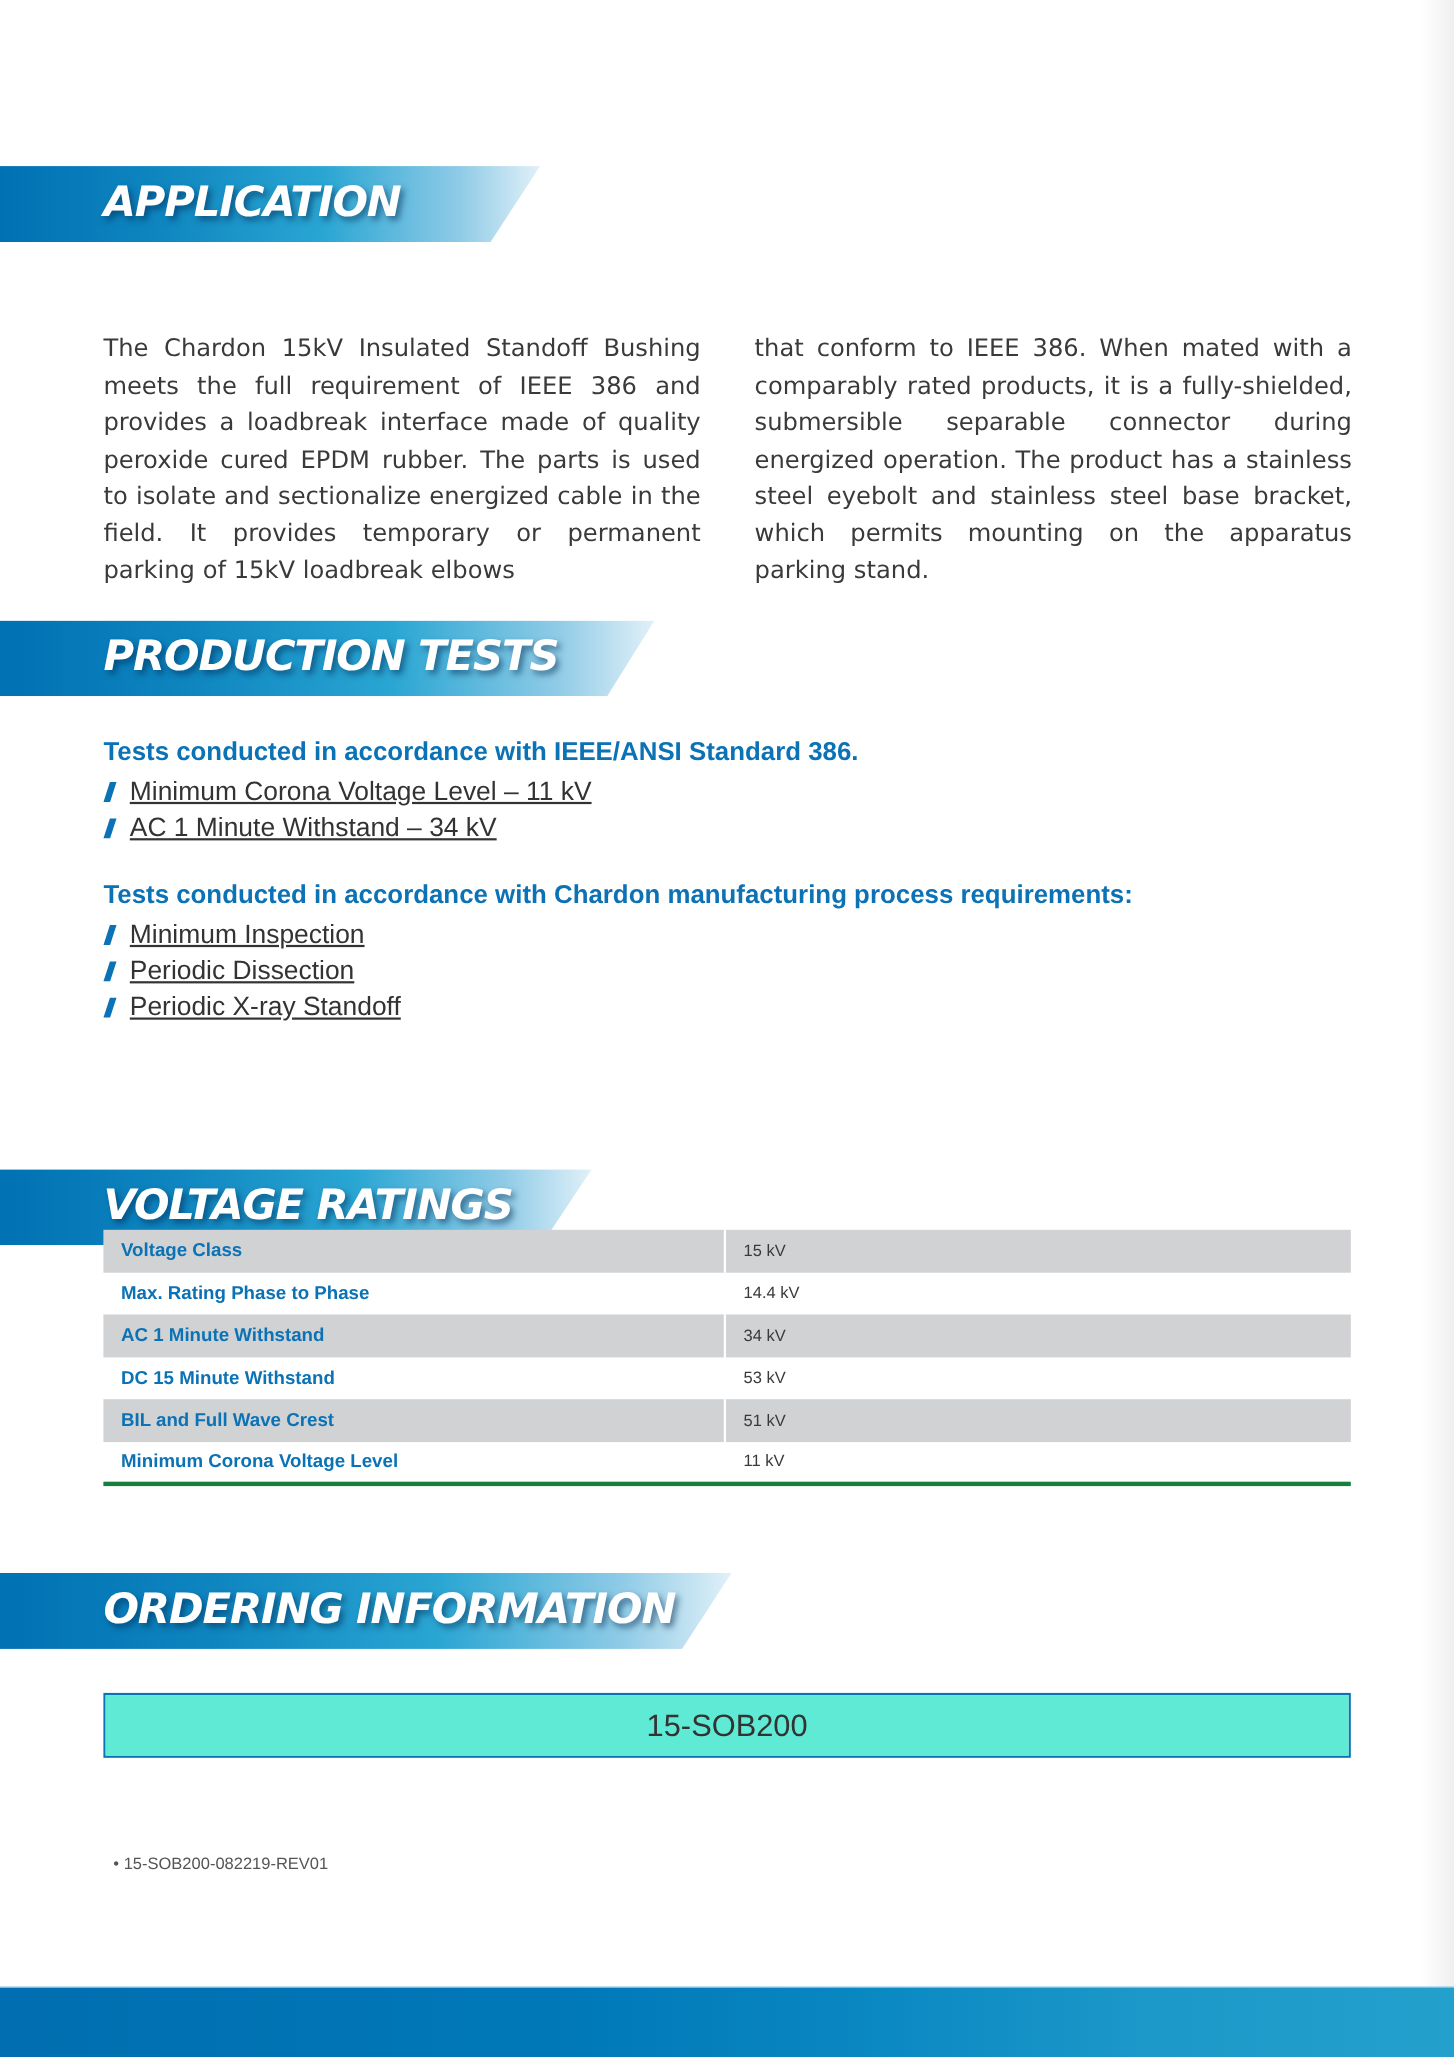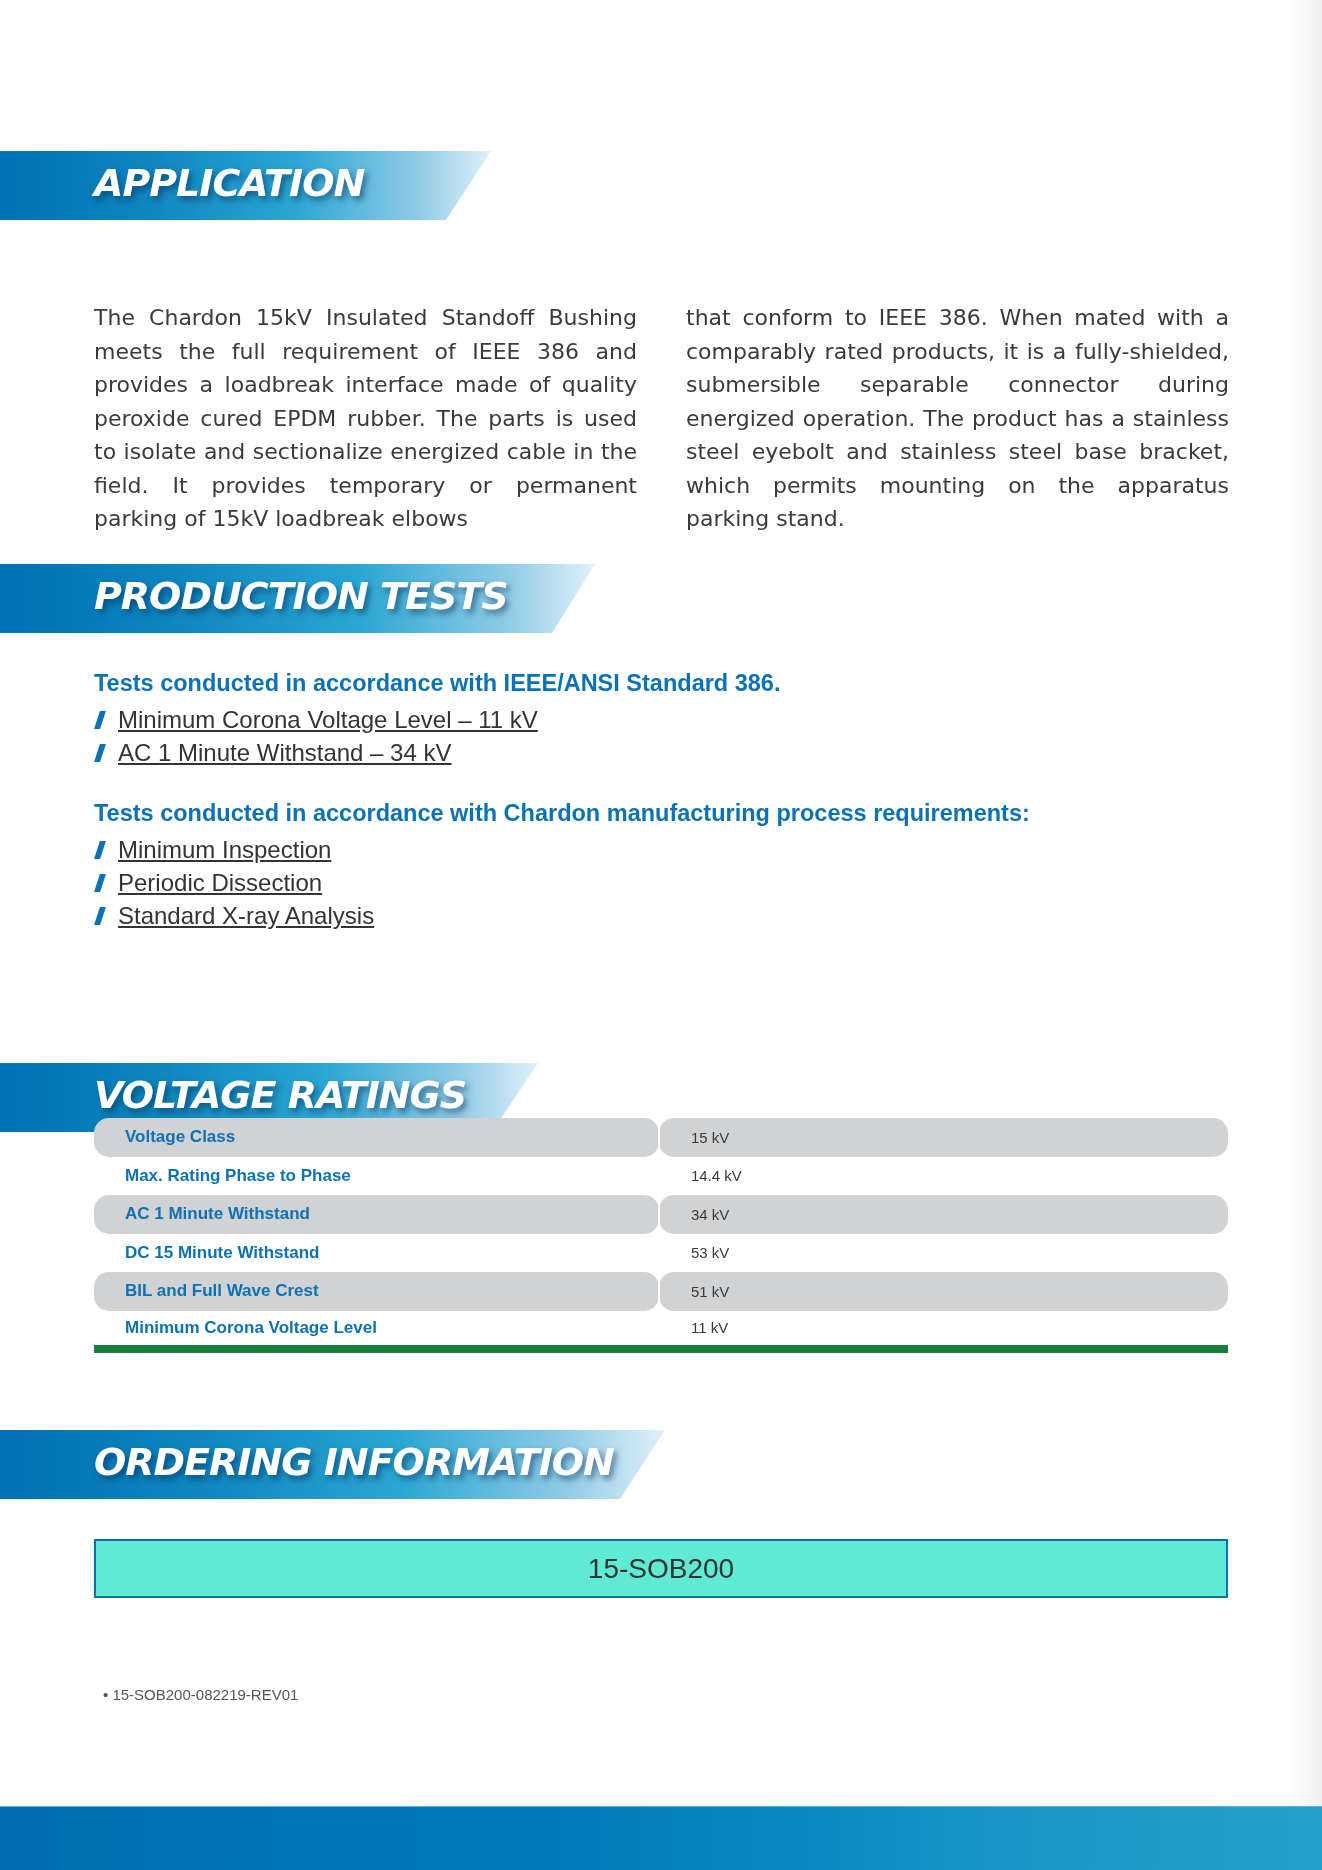--- a/index.html
+++ b/index.html
@@ -220,7 +220,7 @@
     </li>
     <li class="test-item">
       <span class="bullet"></span>
-      <span>Standard X-ray Analysis</span>
+      <span>Periodic X-ray Standoff</span>
     </li>
   </ul>
 </section>

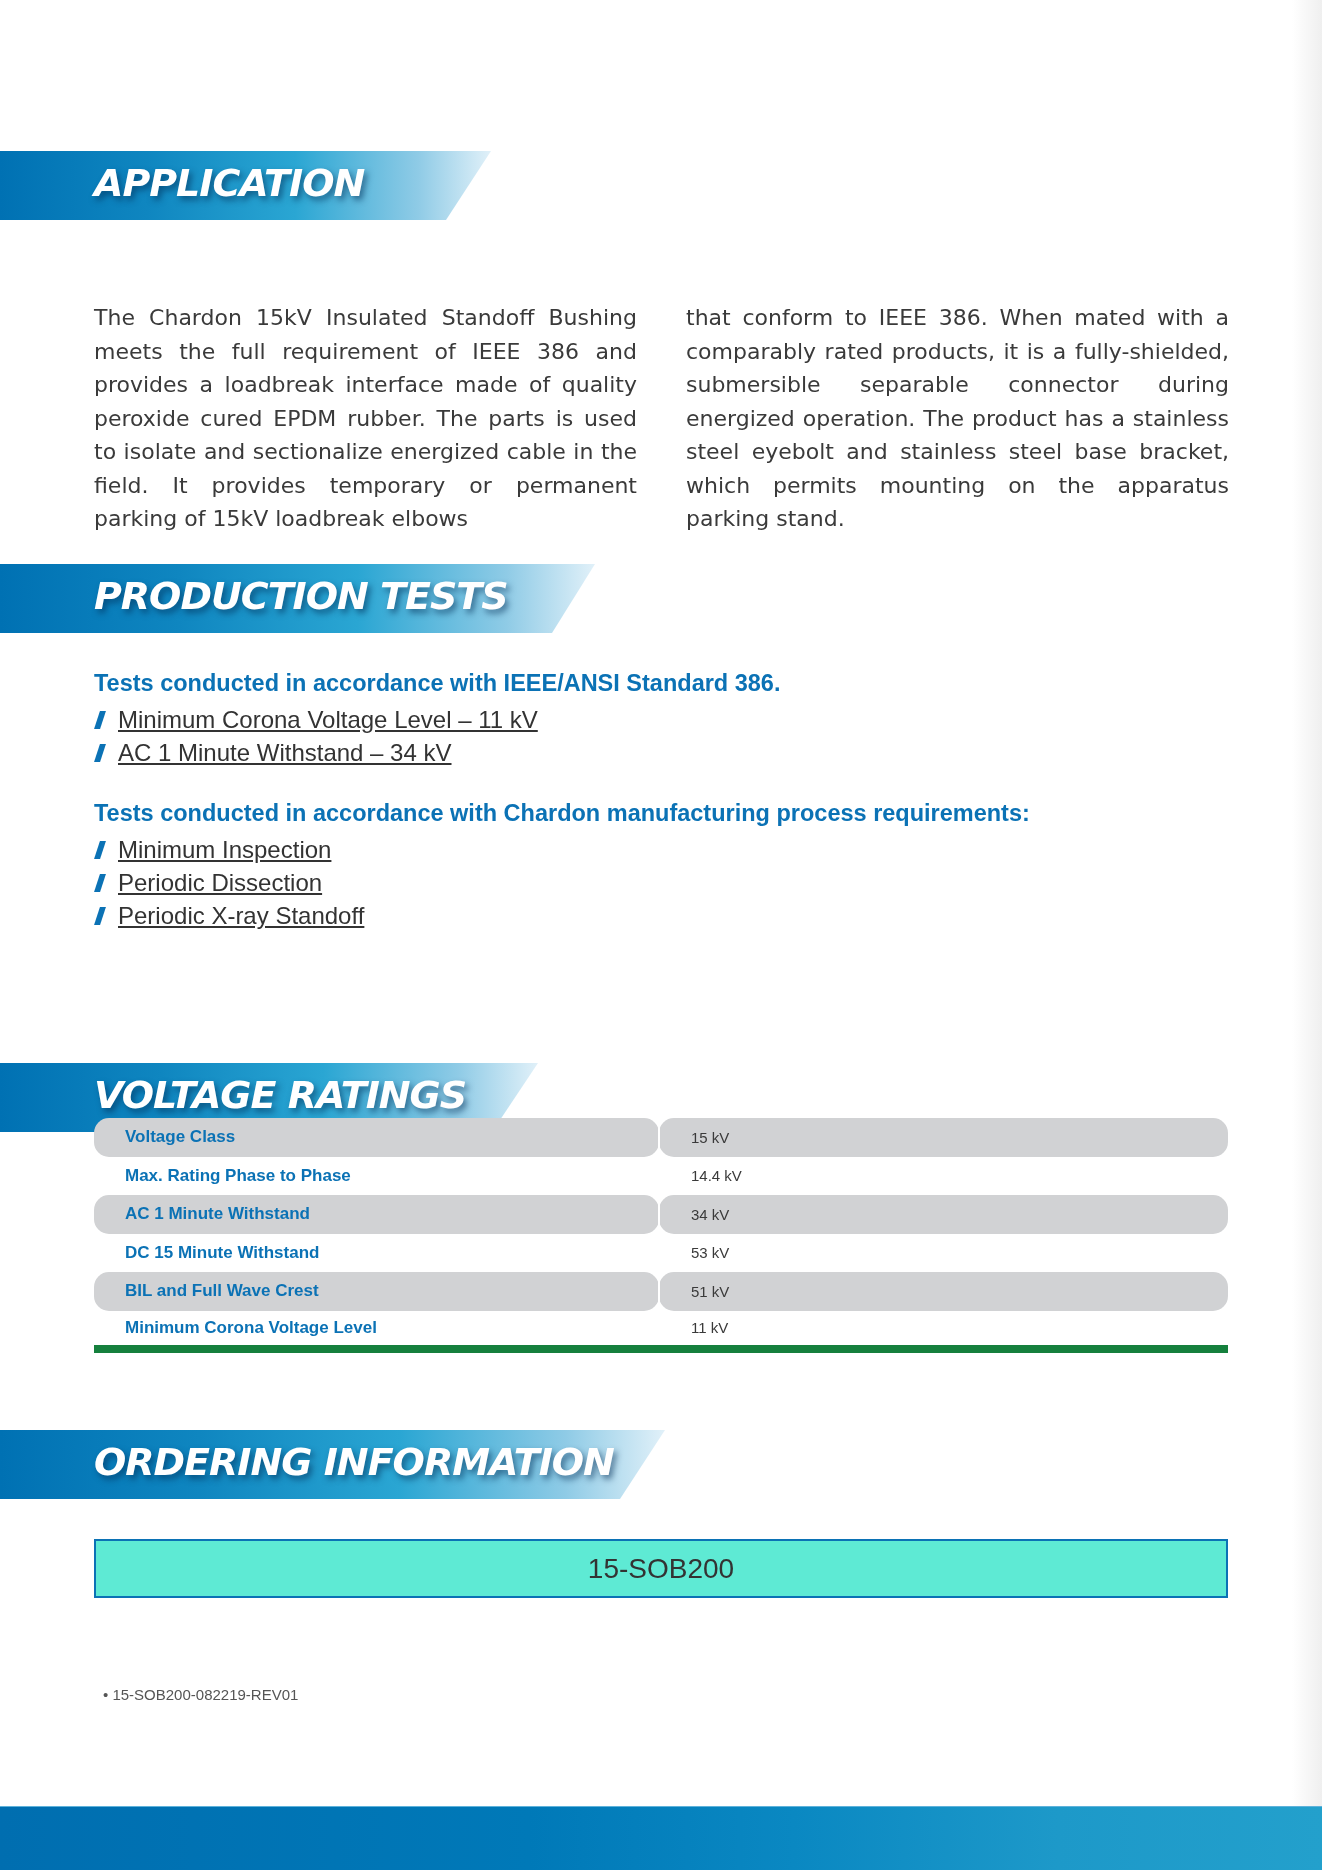--- a/index.html
+++ b/index.html
@@ -102,11 +102,10 @@
     }
     .ratings-table td {
       height: 38.5px;
-      padding: 0 0 0 31px;
+      padding: 0 0 0 16px;
       box-sizing: border-box;
       font-family: "Liberation Sans", sans-serif;
       font-size: 17px;
-      border-radius: 15px;
     }
     .ratings-table tr.shaded td {
       background: #d1d2d4;

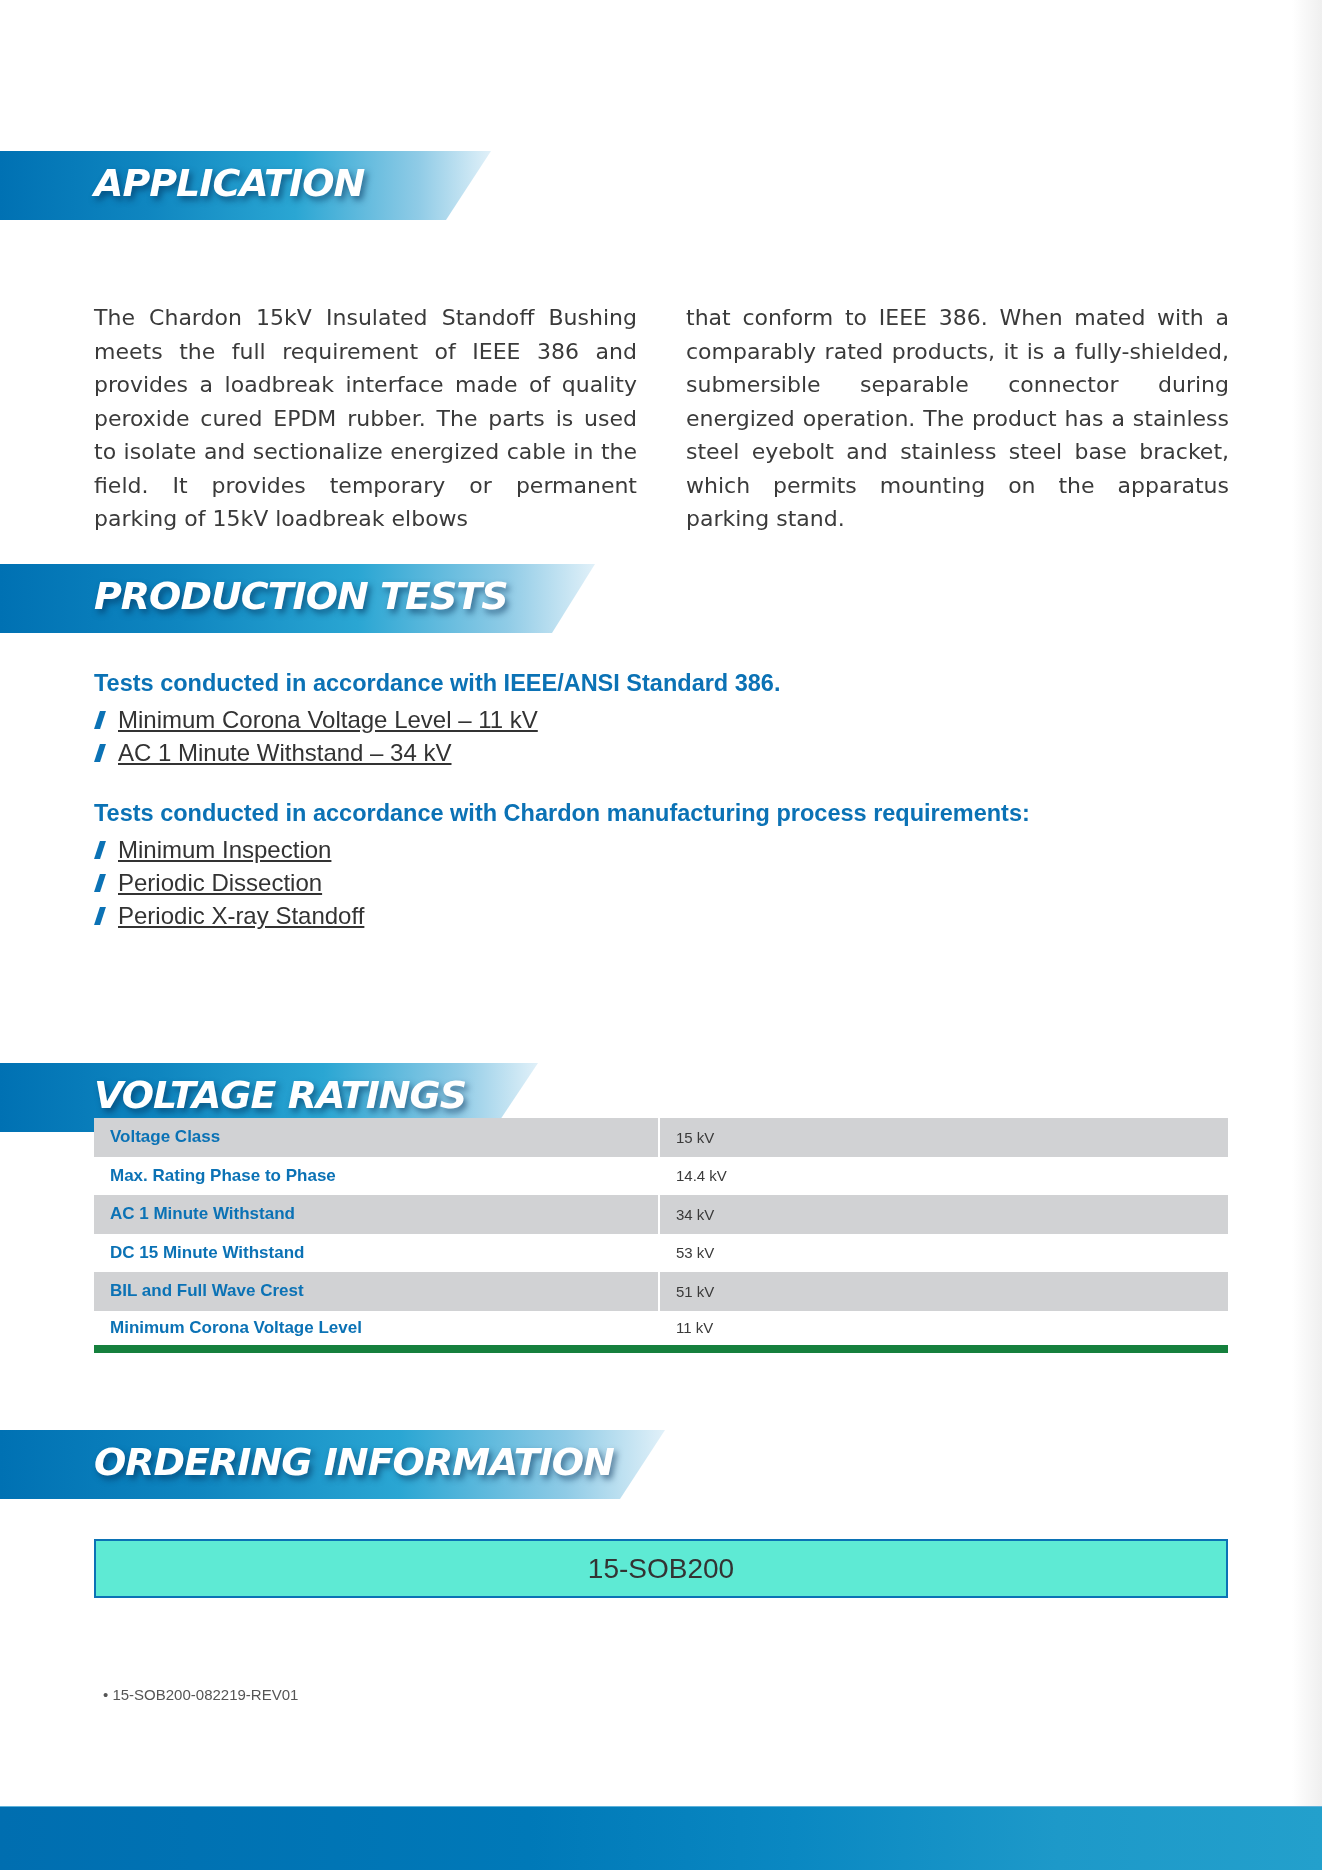--- a/index.html
+++ b/index.html
@@ -121,7 +121,7 @@
       font-size: 15px;
     }
     .ratings-table tr:last-child td {
-      border-bottom: 8px solid #15803d;
+      border-bottom: 4px solid #15803d;
     }
     .order-box {
       position: absolute;

